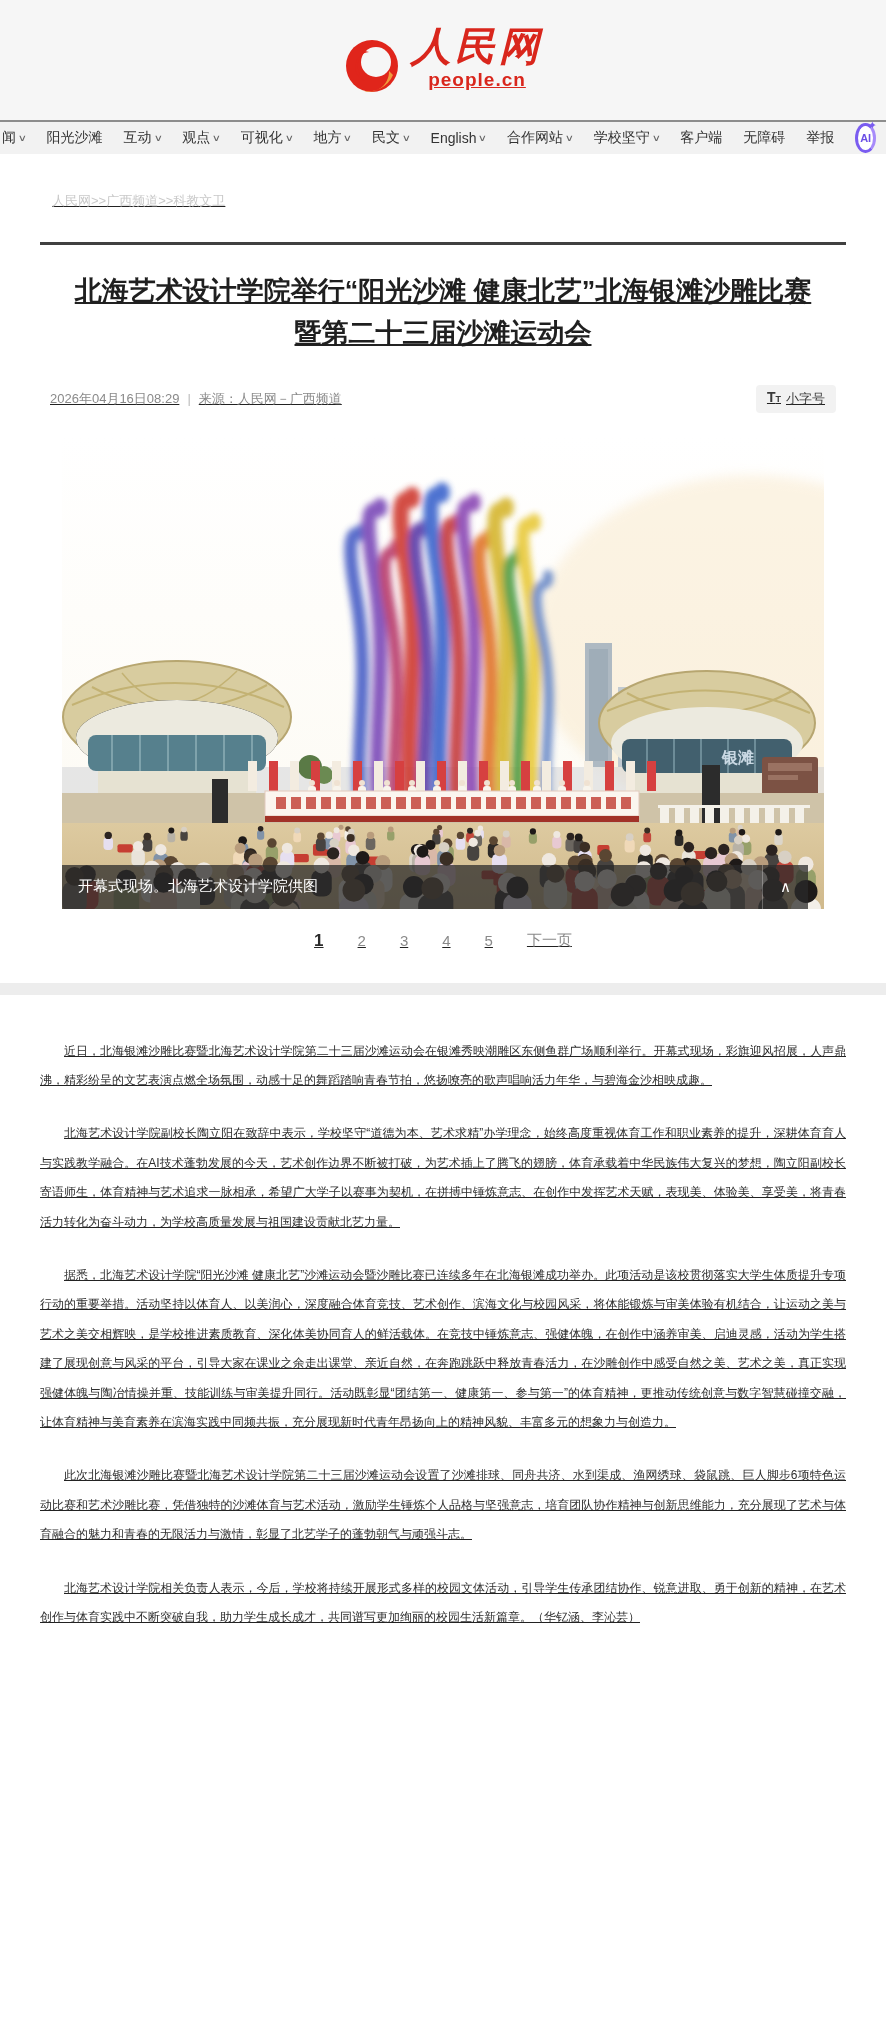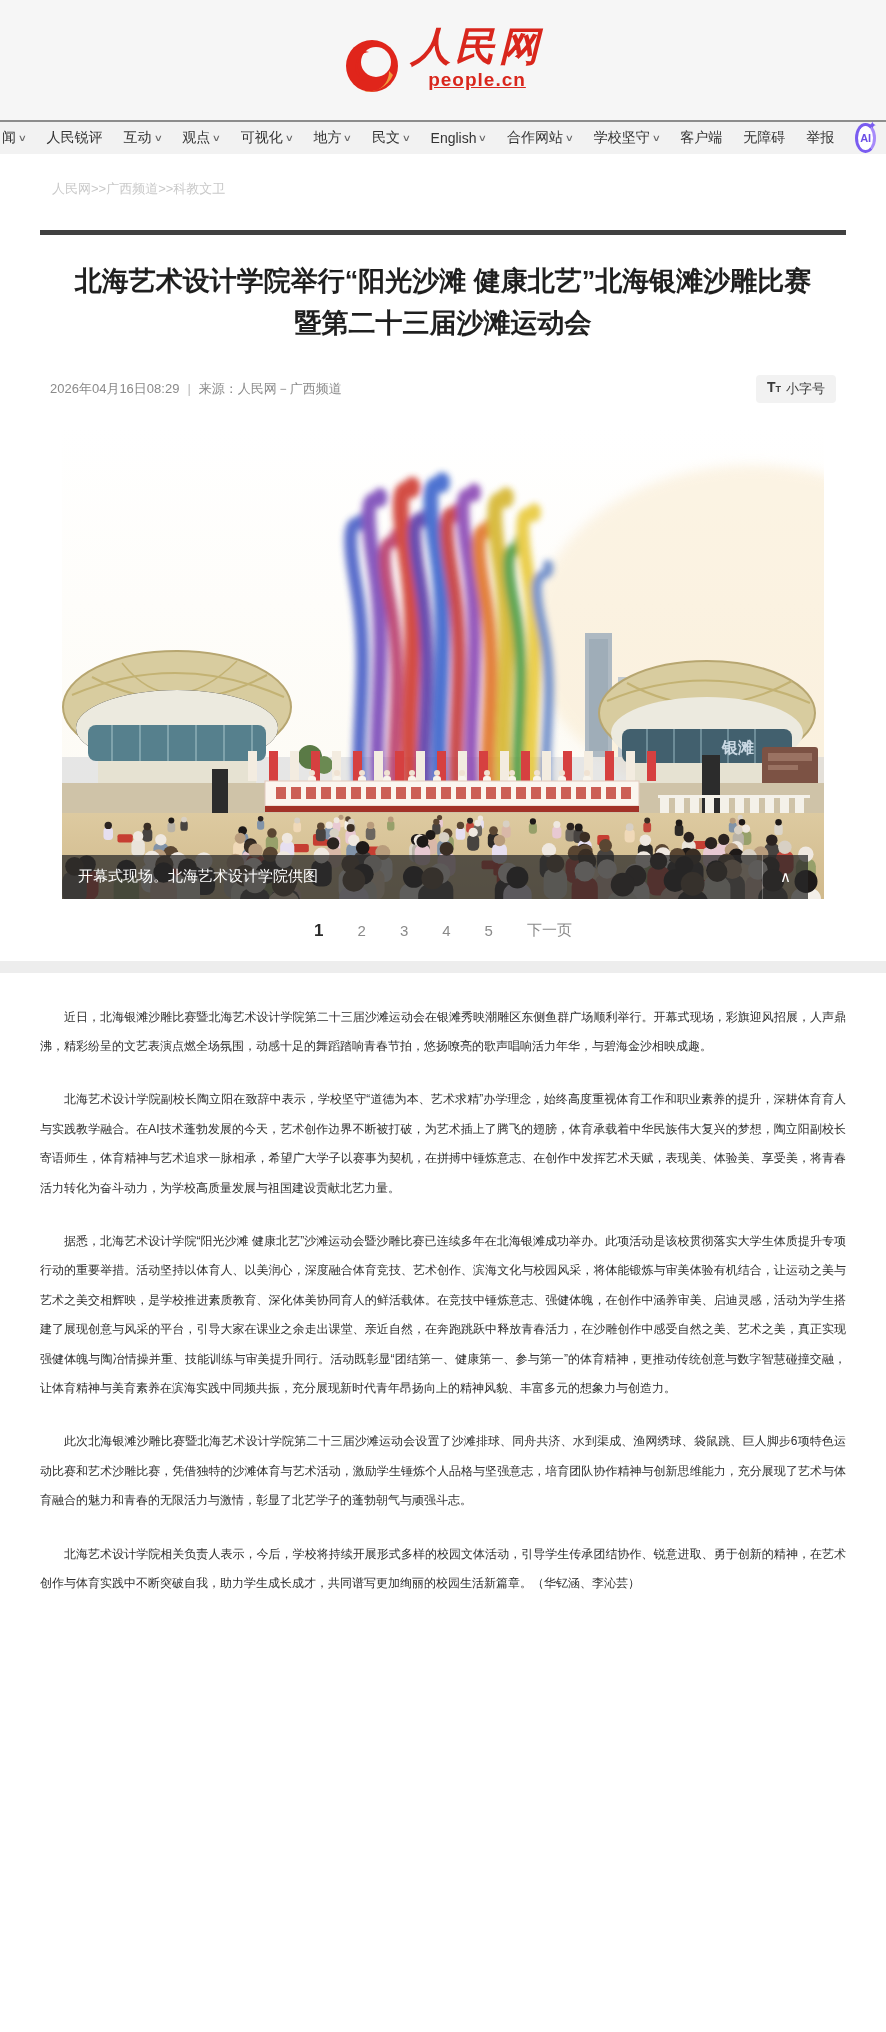--- a/index.html
+++ b/index.html
@@ -115,7 +115,7 @@
         <span>闻</span>
         <span class="chev">∨</span>
       </span><span class="nav-item">
-        <span>人民锐评</span>
+        <span>阳光沙滩</span>
       </span><span class="nav-item">
         <span>互动</span>
         <span class="chev">∨</span>

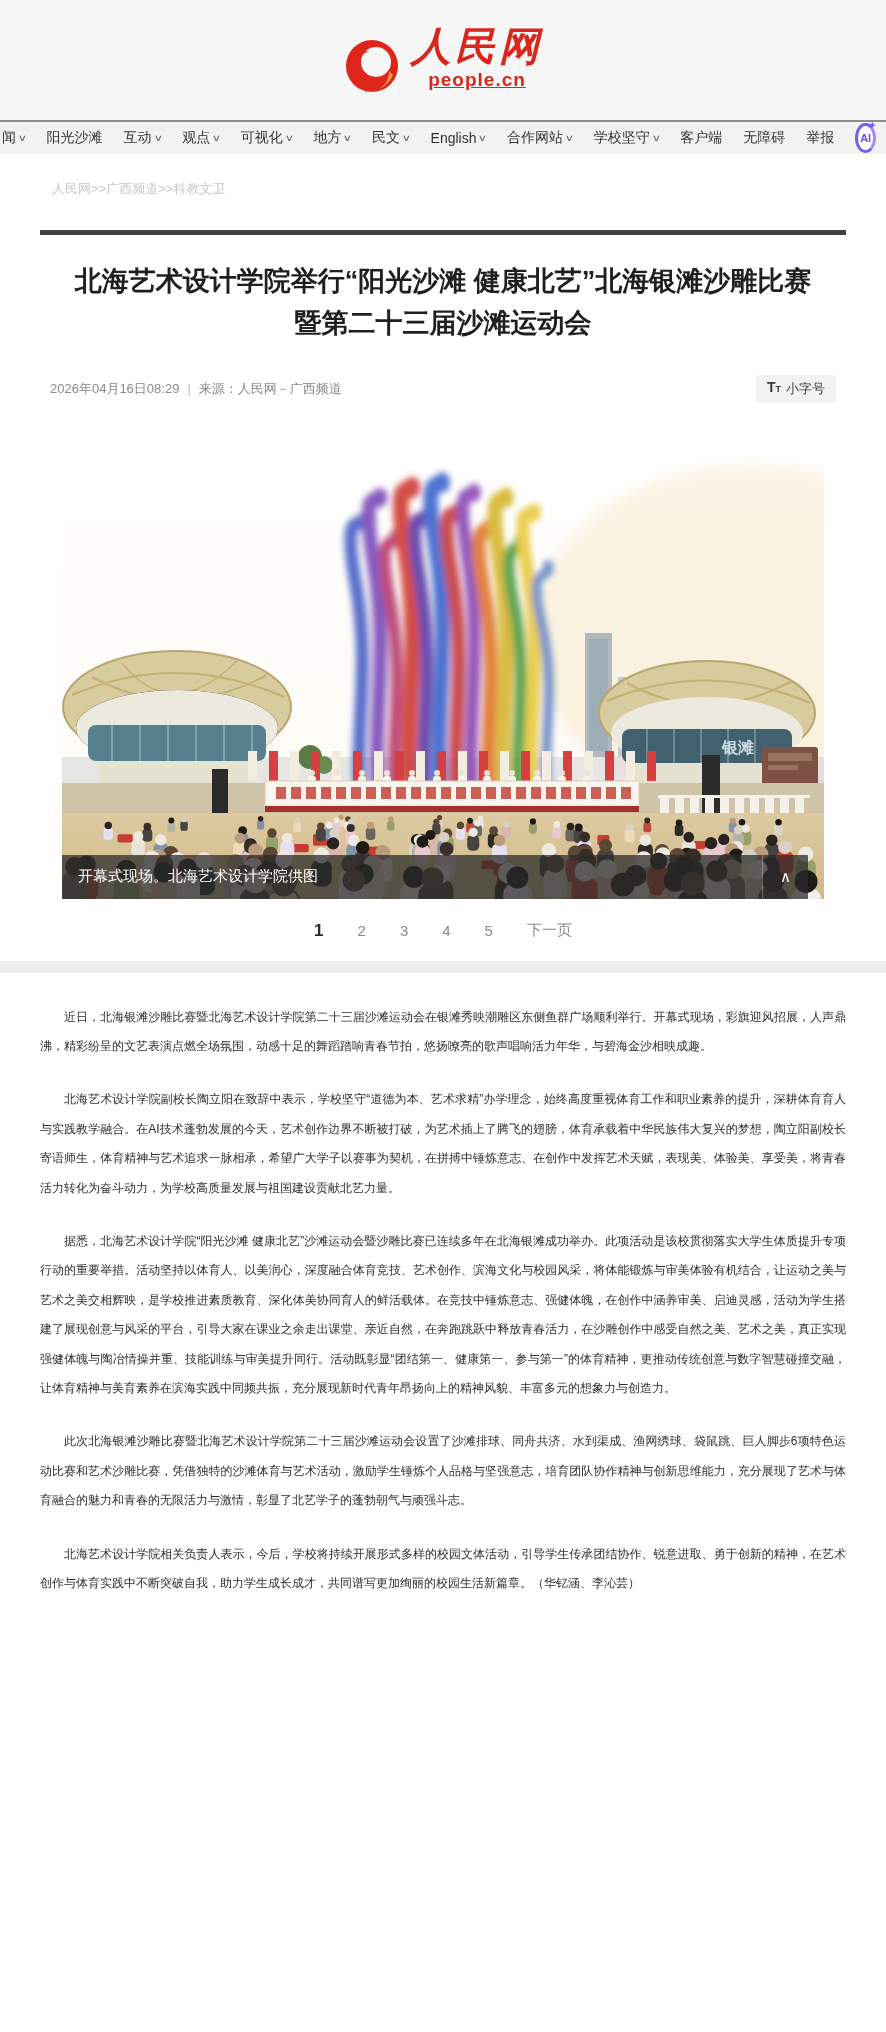--- a/index.html
+++ b/index.html
@@ -40,7 +40,7 @@
   }
   .ai-badge .sparkle { position:absolute; top:-7px; right:-4px; font-size:11px; color:#7a5cf0; }
   
-  .container { width:806px; margin:0 auto; }
+  .container { width:806px; margin:12px auto;text-decoration:underline; }
   .breadcrumb { padding:26px 12px 6px; font-size:13px; color:#c9c9c9; }
   .article-card { border-top:5px solid #404040; margin-top:26px; padding-top:26px; }
   .article-title {

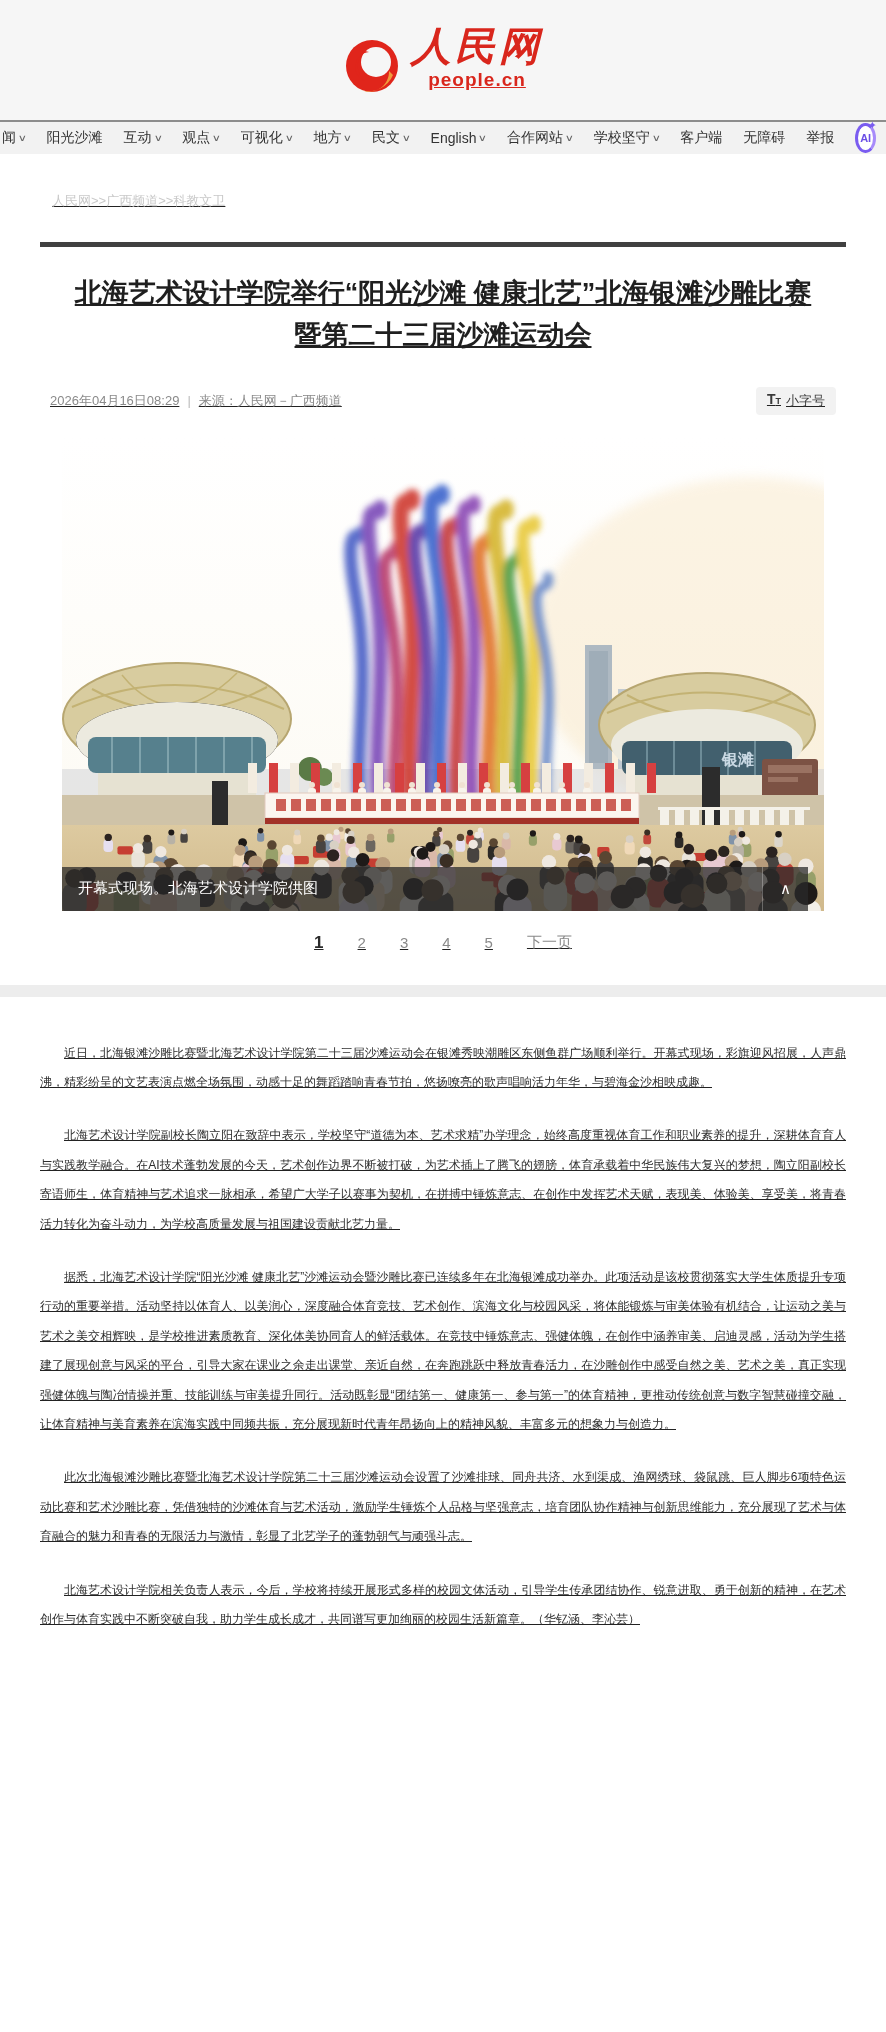--- a/index.html
+++ b/index.html
@@ -42,7 +42,7 @@
   
   .container { width:806px; margin:12px auto;text-decoration:underline; }
   .breadcrumb { padding:26px 12px 6px; font-size:13px; color:#c9c9c9; }
-  .article-card { border-top:5px solid #404040; margin-top:26px; padding-top:26px; }
+  .article-card { border-top:3px solid #404040; margin-top:26px; padding-top:26px; }
   .article-title {
     font-size:27px; font-weight:700; color:#1f1f1f;
     text-align:center; line-height:1.55; margin:0 28px;

